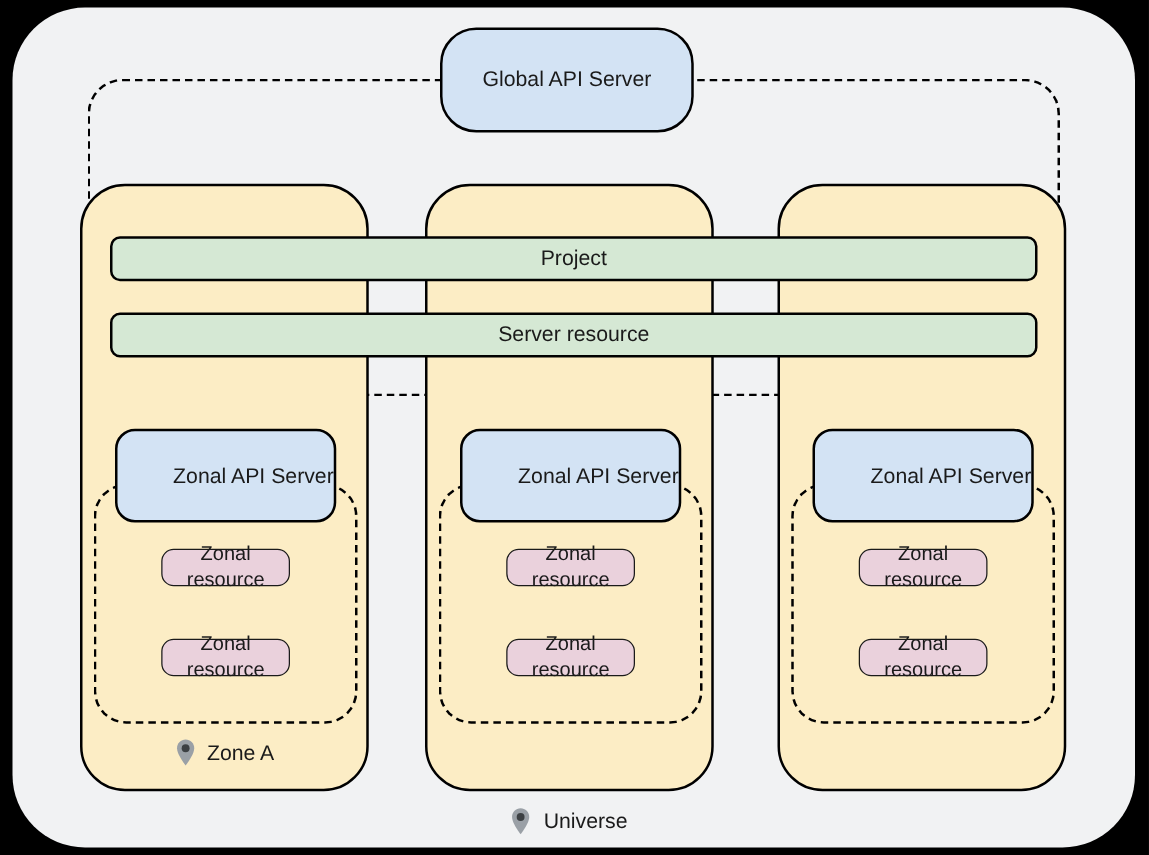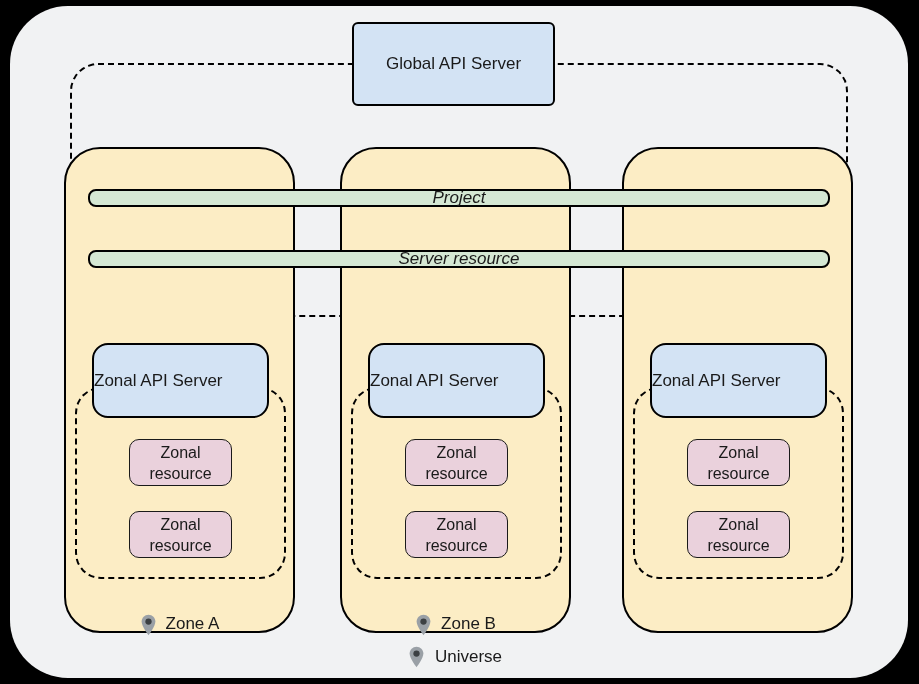--- a/index.html
+++ b/index.html
@@ -79,7 +79,7 @@
     height: 84px;
     background: #d3e3f4;
     border: 2px solid #000000;
-    border-radius: 6px;
+    border-radius: 29px;
     box-sizing: border-box;
     display: flex;
     align-items: center;

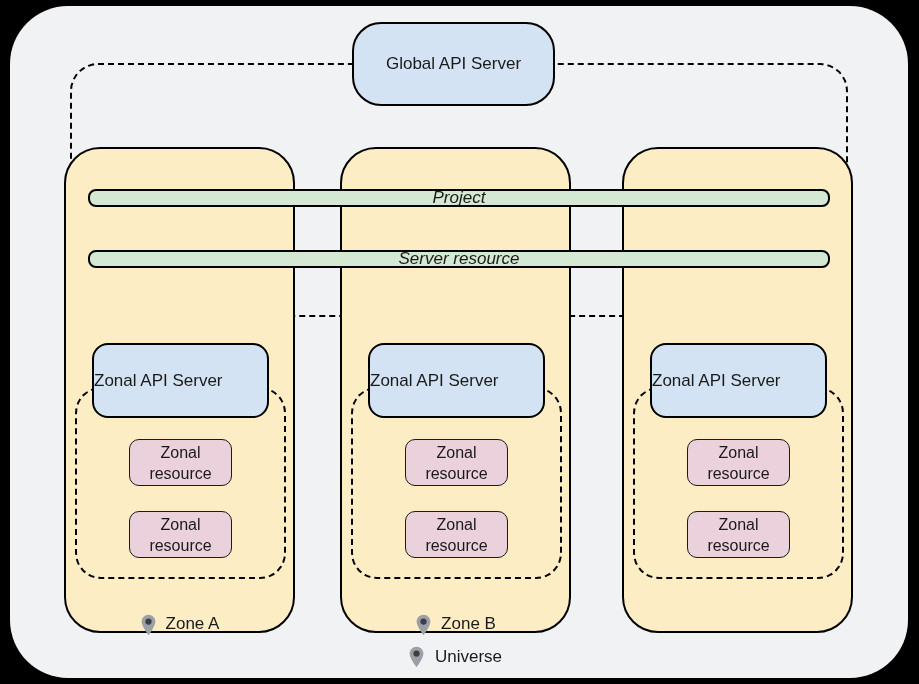--- a/index.html
+++ b/index.html
@@ -56,7 +56,7 @@
     position: absolute;
     left: 88px;
     width: 742px;
-    height: 18px;
+    height: 36px;
     background: #d5e8d4;
     border: 2px solid #000000;
     border-radius: 8px;
@@ -65,7 +65,6 @@
     align-items: center;
     justify-content: center;
     font-size: 17px;
-    font-style: italic;
   }
   .bar-project { top: 189px; }
   .bar-global-resource { top: 250px; }

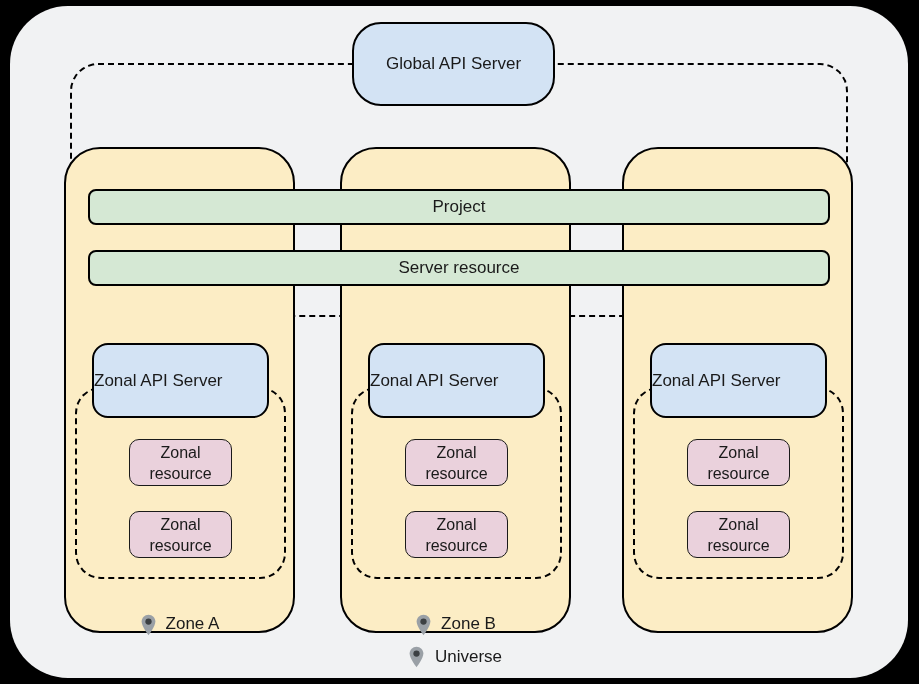--- a/index.html
+++ b/index.html
@@ -109,7 +109,7 @@
     box-sizing: border-box;
     display: flex;
     align-items: center;
-    justify-content: flex-start;
+    justify-content: flex-end;
     font-size: 17px;
   }
   .zonal-resource {

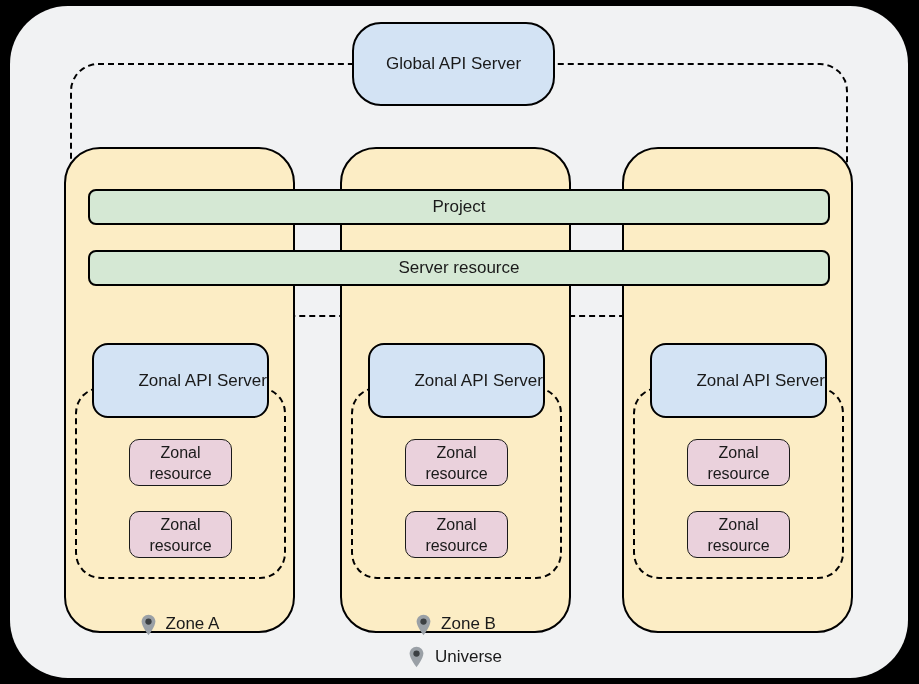--- a/index.html
+++ b/index.html
@@ -116,7 +116,7 @@
     position: absolute;
     left: 63px;
     width: 103px;
-    height: 47px;
+    height: 30px;
     background: #ead1dc;
     border: 1.5px solid #1a1a1a;
     border-radius: 10px;

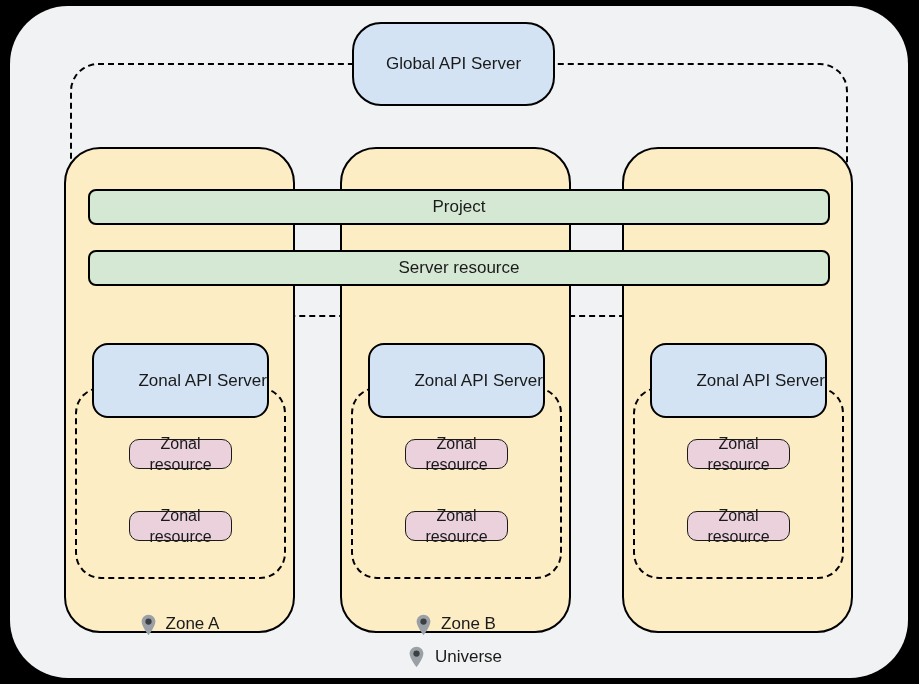--- a/index.html
+++ b/index.html
@@ -138,11 +138,10 @@
     width: 100%;
     height: 26px;
     display: flex;
-    align-items: flex-start;
+    align-items: flex-end;
     justify-content: center;
     gap: 9px;
     font-size: 17px;
-    margin-top: 27px;
   }
 
   .universe-label {

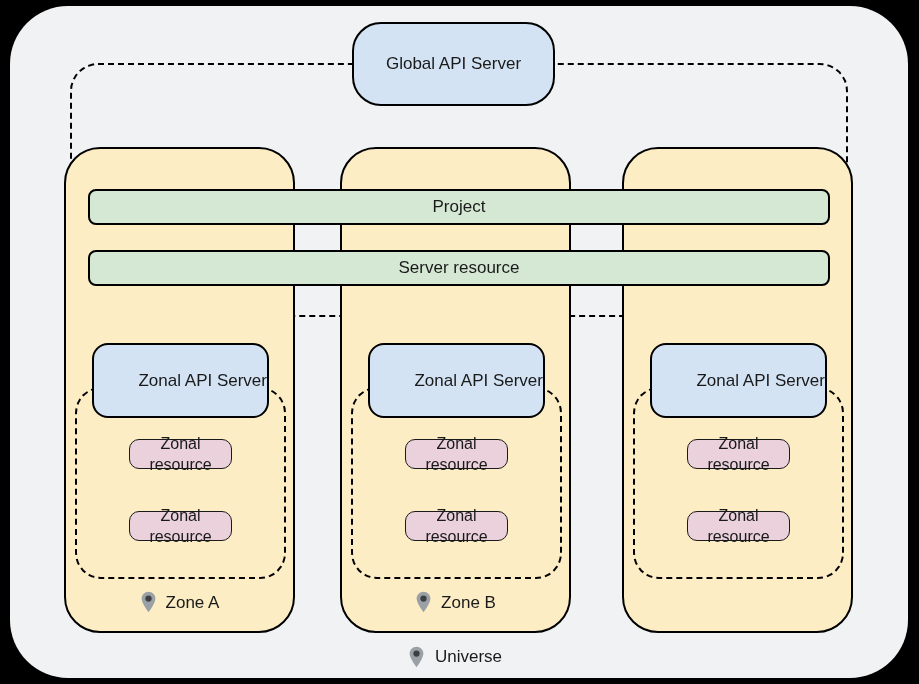--- a/index.html
+++ b/index.html
@@ -197,13 +197,6 @@
     <div class="zonal-resource res-2">
       <span>Zonal resource</span>
     </div>
-    <div class="zone-label">
-      <svg class="pin-icon" viewBox="0 0 24 32">
-        <path d="M12 1C6.5 1 2 5.5 2 11c0 7.5 10 20 10 20s10-12.5 10-20C22 5.5 17.5 1 12 1z" fill="#9aa0a6"></path>
-        <circle cx="12" cy="11" r="4.6" fill="#3c4043"></circle>
-      </svg>
-      <span>Zone B</span>
-    </div>
   </div>
 
   <div class="zone zone-c">

